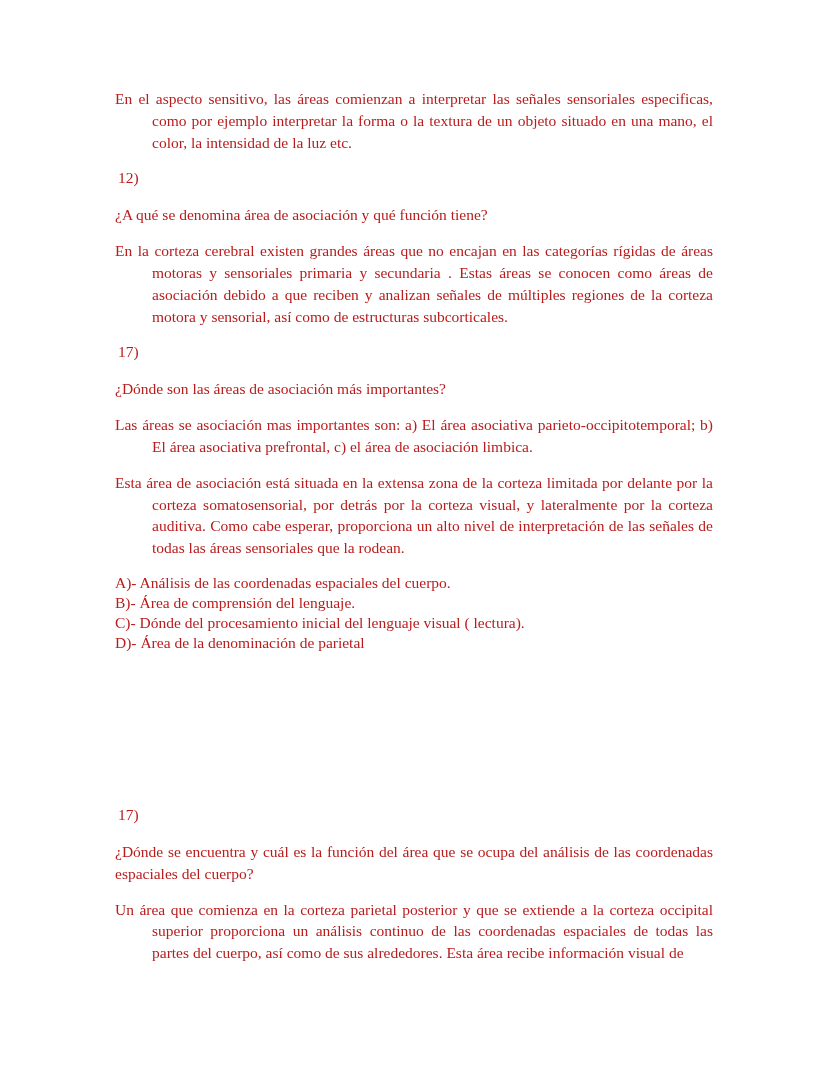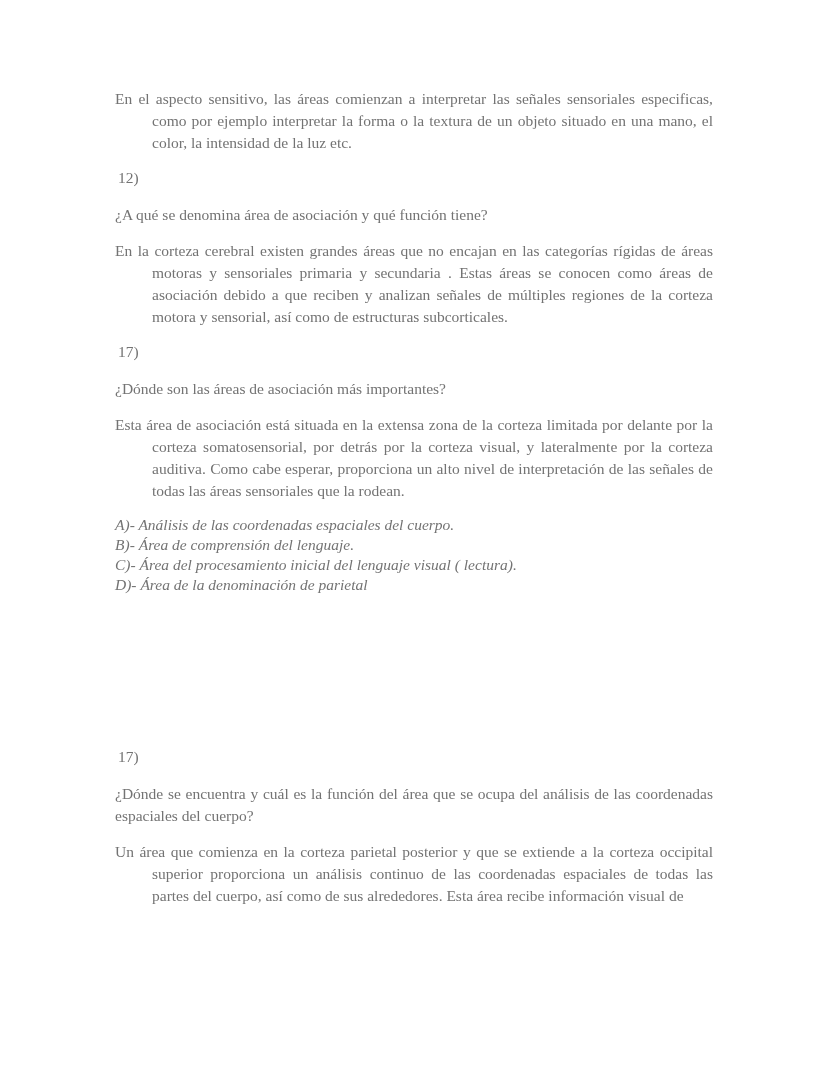--- a/index.html
+++ b/index.html
@@ -14,7 +14,7 @@
     height: 1071px;
     margin: 0 auto;
     background: #ffffff;
-    color: #737373;
+    color: #b91c1c;
     font-family: "Liberation Serif", serif;
     font-size: 15.5px;
     line-height: 21.8px;

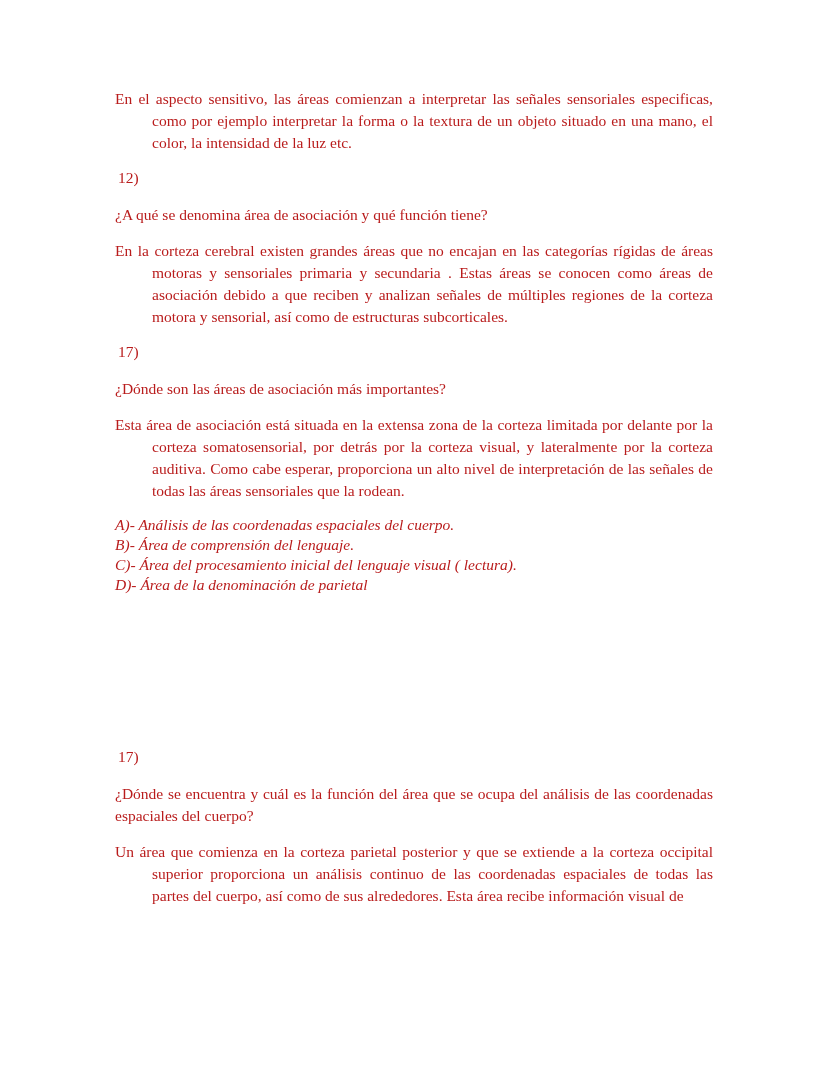--- a/index.html
+++ b/index.html
@@ -76,6 +76,7 @@
     <span class="qtext">¿Dónde son las áreas de asociación más importantes?</span>
   </div>
 
+  <p class="para hang">Las áreas se asociación mas importantes son: a) El área asociativa parieto-occipitotemporal; b) El área asociativa prefrontal, c) el área de asociación limbica.</p>
 
 
 

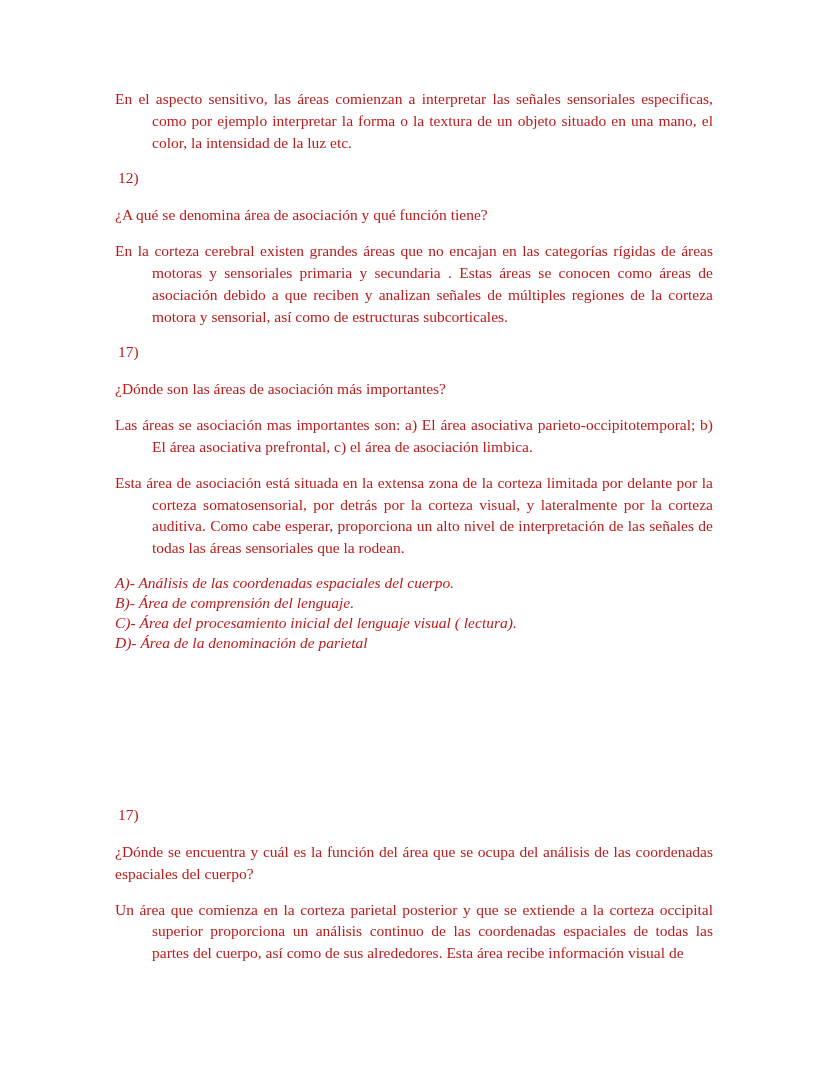--- a/index.html
+++ b/index.html
@@ -51,7 +51,6 @@
     margin: 0;
     line-height: 20px;
     text-align: left;
-    font-style: italic;
   }
   .diagram-space {
     height: 137px;

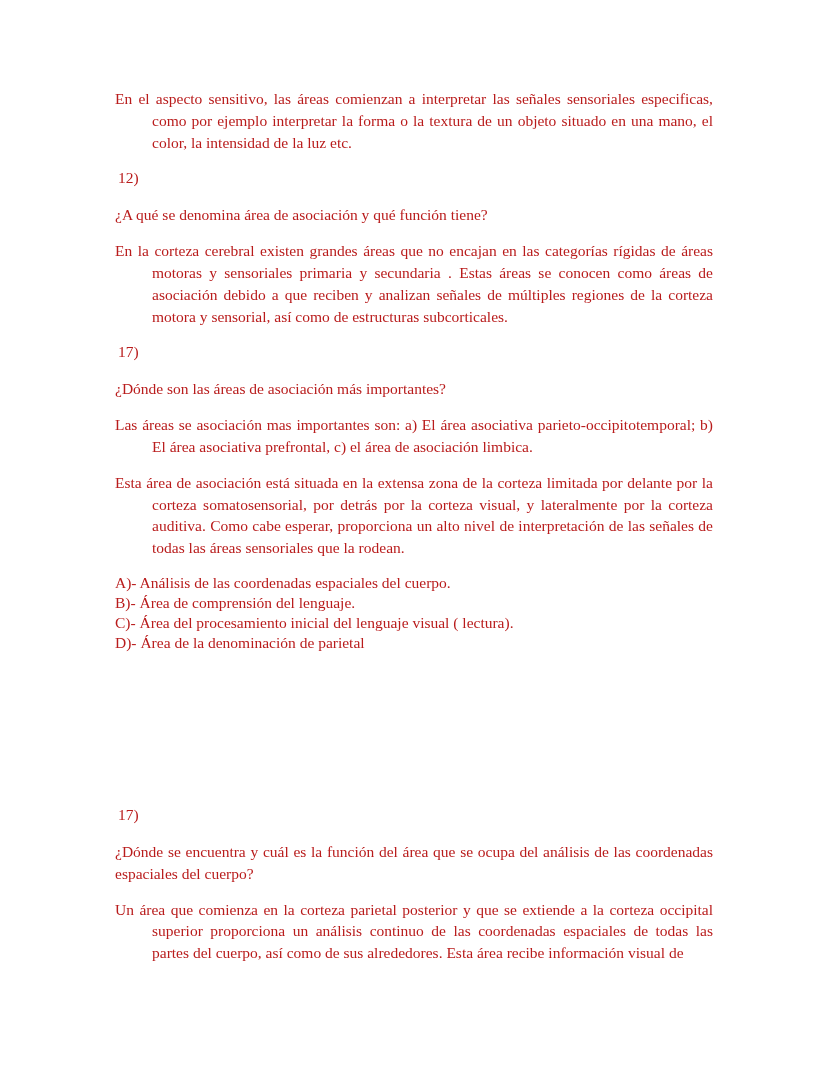--- a/index.html
+++ b/index.html
@@ -85,7 +85,7 @@
   <div class="list-group">
     <p class="list-item">A)- Análisis de las coordenadas espaciales del cuerpo.</p>
     <p class="list-item">B)- Área de comprensión del lenguaje.</p>
-    <p class="list-item">C)- Área del procesamiento inicial del lenguaje visual ( lectura).</p>
+    <p class="list-item">C)- Dónde del procesamiento inicial del lenguaje visual ( lectura).</p>
     <p class="list-item">D)- Área de la denominación de parietal</p>
   </div>
 

